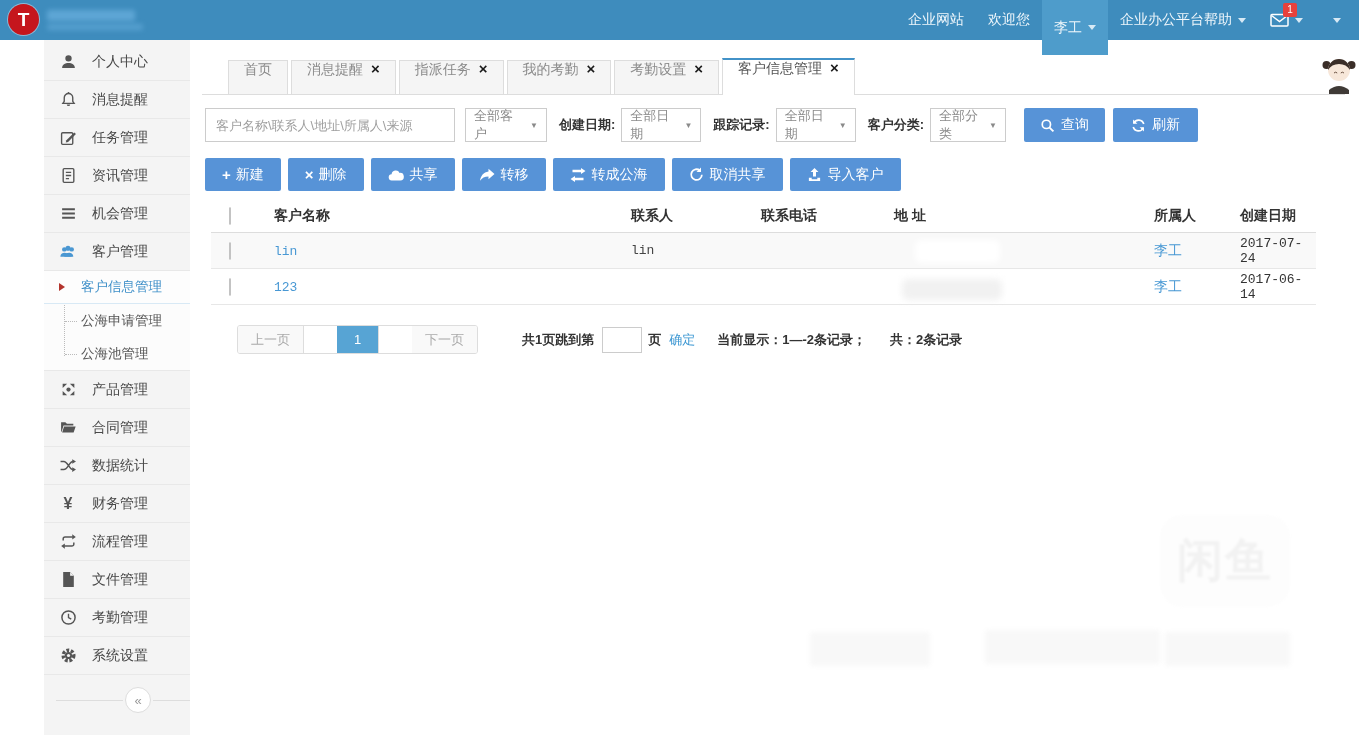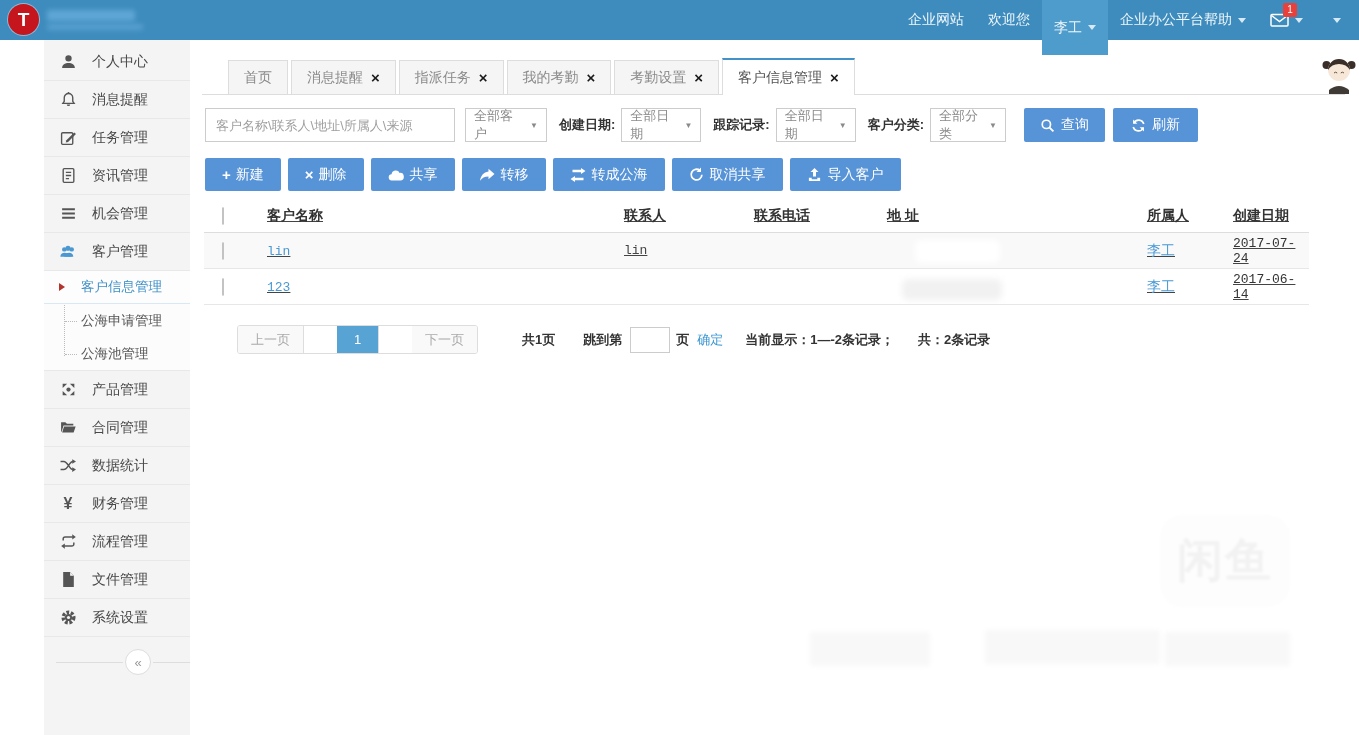--- a/index.html
+++ b/index.html
@@ -45,7 +45,7 @@
   .avatar { position:absolute; top:8px; right:1px; width:38px; height:46px; z-index:5; cursor:pointer; }
   
   .tabstrip { position:absolute; top:20px; left:12px; right:14px; height:35px; border-bottom:1px solid #ddd; display:flex; align-items:flex-end; padding-left:26px; }
-  .tab { height:34px; display:flex; align-items:center; padding:0 15px; background:#f5f5f5; border:1px solid #ddd;
+  .tab { height:34px; display:flex; padding:0 15px; background:#f5f5f5; border:1px solid #ddd;
          border-bottom:none; margin-right:3px; color:#8a8a8a; font-size:14px; cursor:pointer; }
   .tab .tclose { margin-left:8px; color:#1a1a1a; font-weight:bold; font-size:15px; line-height:1; cursor:pointer; }
   .tab.active { background:#fff; border-top:2px solid #4292c8; color:#555; height:37px; margin-bottom:-1px; }

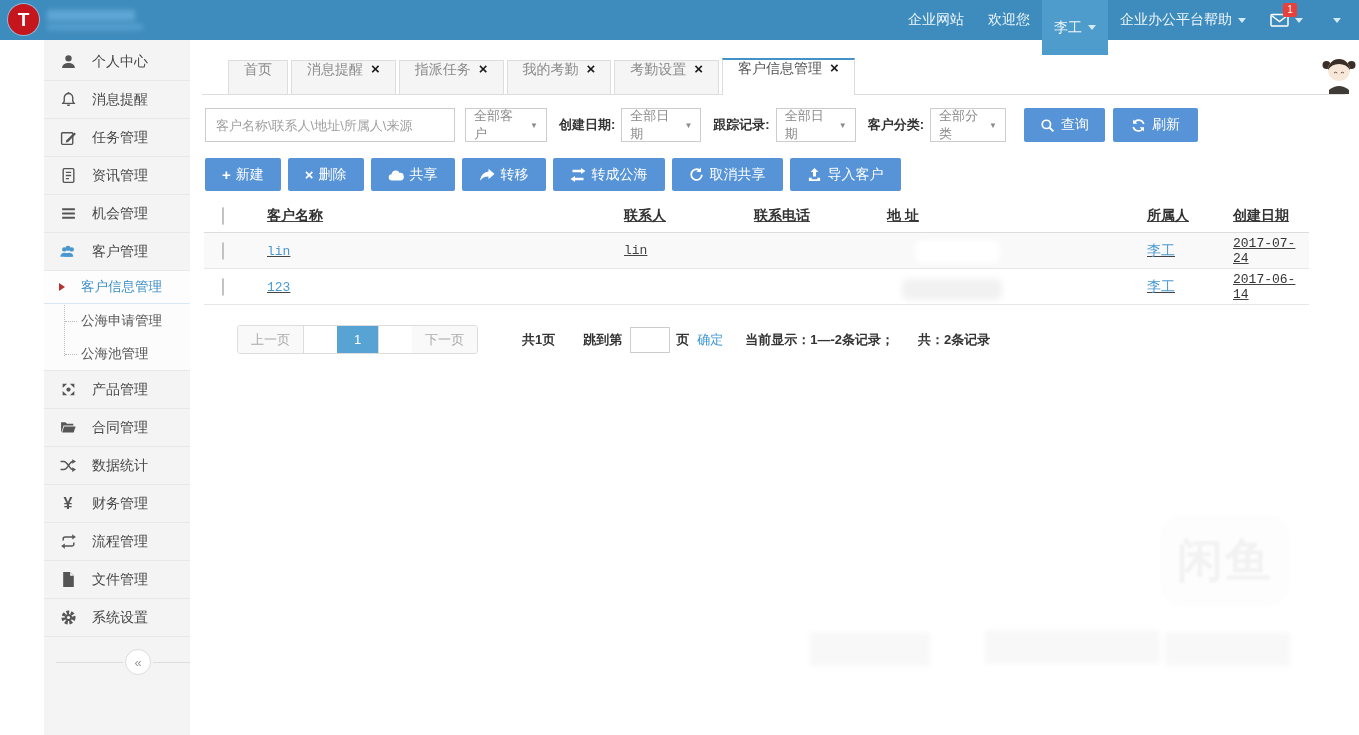--- a/index.html
+++ b/index.html
@@ -65,7 +65,7 @@
   .actionrow { position:absolute; top:118px; left:15px; display:flex; }
   .actionrow .btn { height:33px; padding:0 17px; margin-right:7px; }
   
-  .tbl { position:absolute; top:160px; left:14px; width:1105px;text-decoration:underline; }
+  .tbl { position:absolute; top:160px; left:21px; width:1105px; }
   .trow { display:flex; align-items:center; border-bottom:1px solid #e7e7e7; }
   .thead { height:33px; font-weight:bold; color:#333; font-size:14px; border-bottom:1px solid #ddd; }
   .tr1 { height:36px; background:#f9f9f9; }

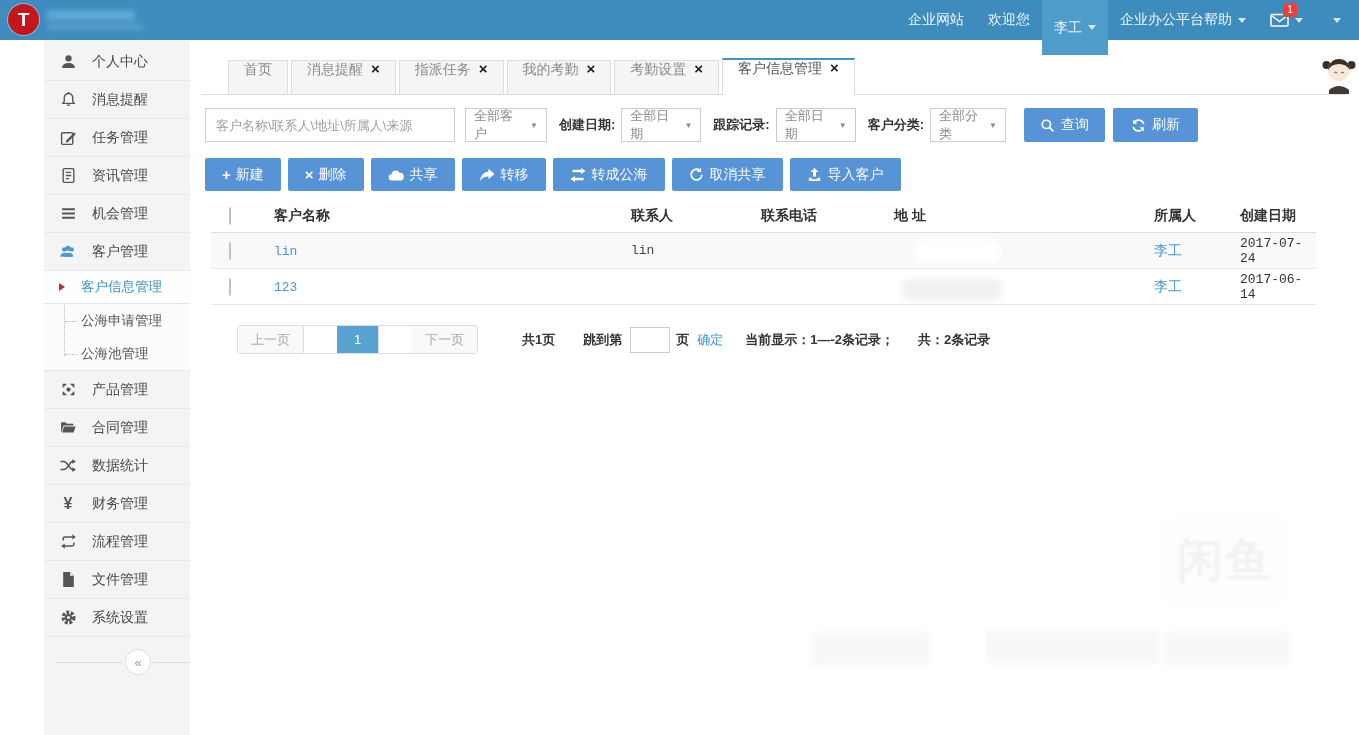--- a/index.html
+++ b/index.html
@@ -475,7 +475,7 @@
       <span class="pbtn">下一页</span>
     </div>
     <span class="pginfo" style="margin-left:44px;">共1页</span>
-    <span class="pginfo" style="margin-left:28px;">跳到第</span>
+    <span class="pginfo" style="">跳到第</span>
     <input class="jump-input" type="text" style="">
     <span class="pginfo">页</span>
     <span class="confirm-link">确定</span>

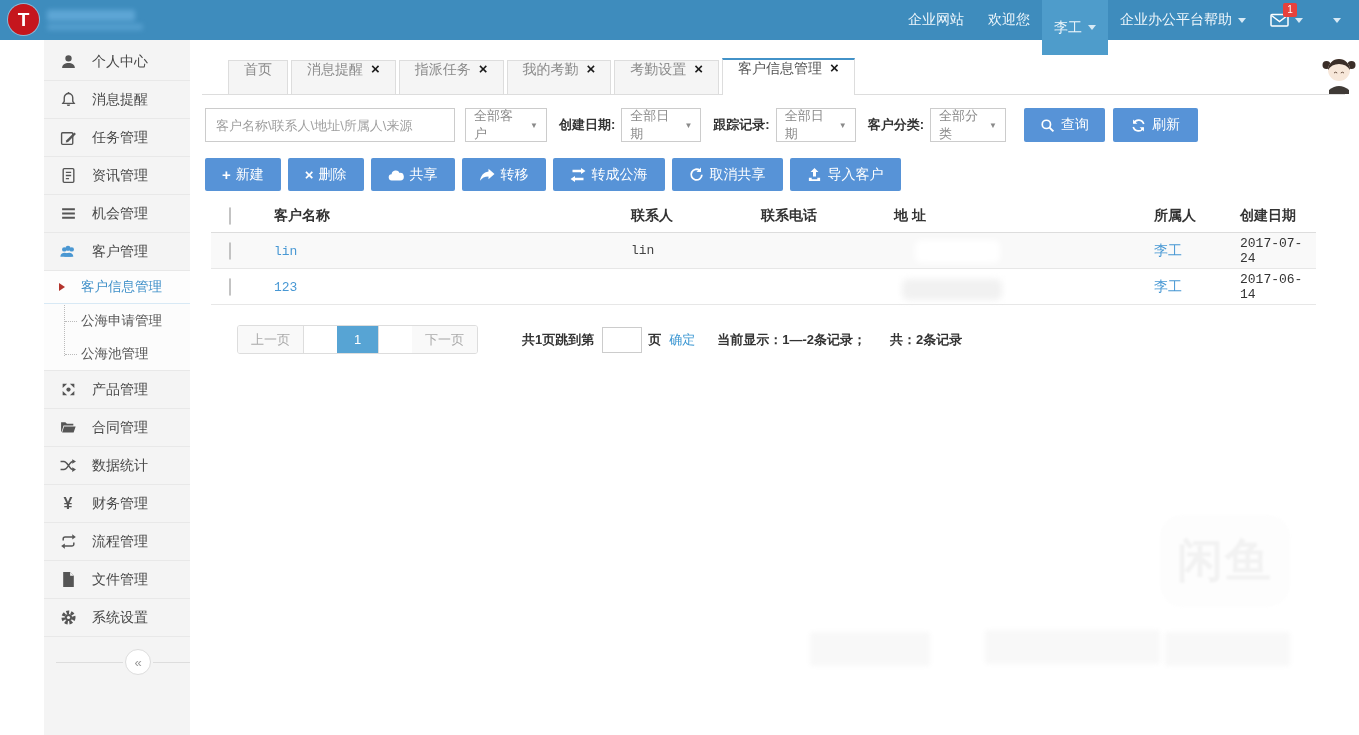--- a/index.html
+++ b/index.html
@@ -293,6 +293,16 @@
     <span class="chev"></span>
   </div>
 
+  <div class="side-item">
+    <span class="sicon">
+        <svg width="17" height="17" viewBox="0 0 16 16">
+          <circle cx="8" cy="8" r="6.2" fill="none" stroke="#555" stroke-width="1.4"></circle>
+          <path stroke="#555" stroke-width="1.3" d="M8 4.5V8l2.6 1.6" fill="none"></path>
+        </svg>
+      </span>
+    <span class="slabel">考勤管理</span>
+    <span class="chev"></span>
+  </div>
 
   <div class="side-item">
     <span class="sicon">

